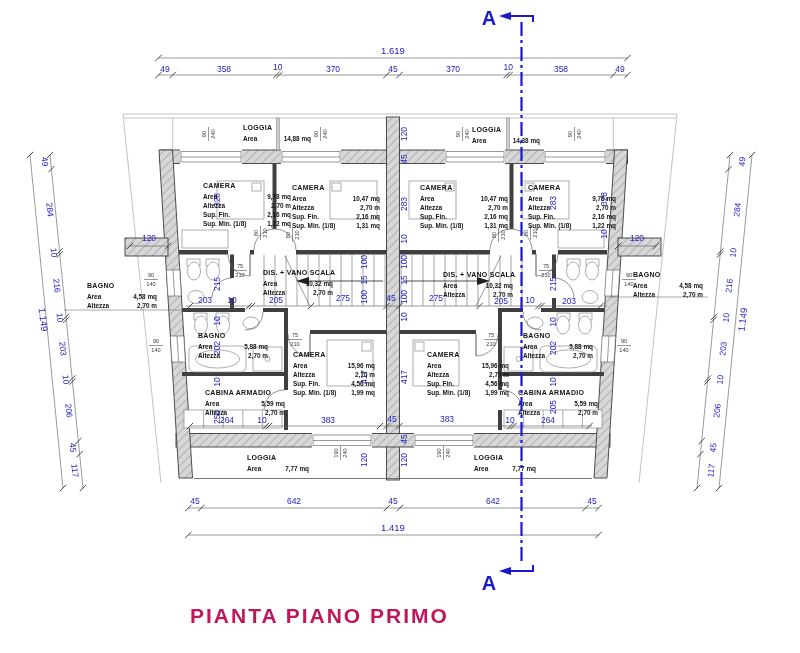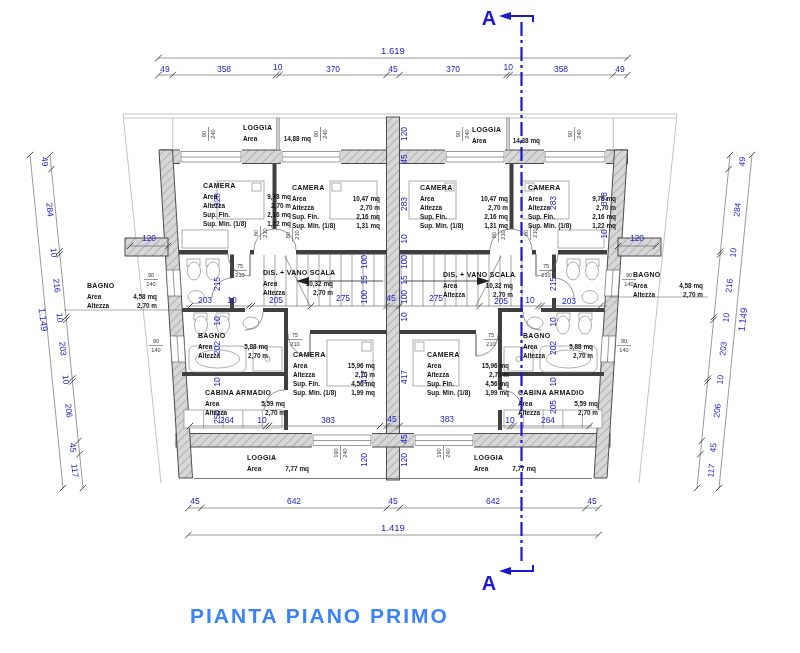--- a/index.html
+++ b/index.html
@@ -12,7 +12,7 @@
   .rrow{fill:#141414;font-size:6.4px;font-weight:bold;}
   .tiny{fill:#3a3a3a;font-size:5.6px;}
   .sec{fill:#1a1acc;font-size:20px;font-weight:bold;}
-  #plan-title{position:absolute;left:190px;top:604px;color:#3b82f6;font-size:21px;
+  #plan-title{position:absolute;left:190px;top:604px;color:#be185d;font-size:21px;
               font-weight:bold;letter-spacing:2px;}
 </style>
 </head>

